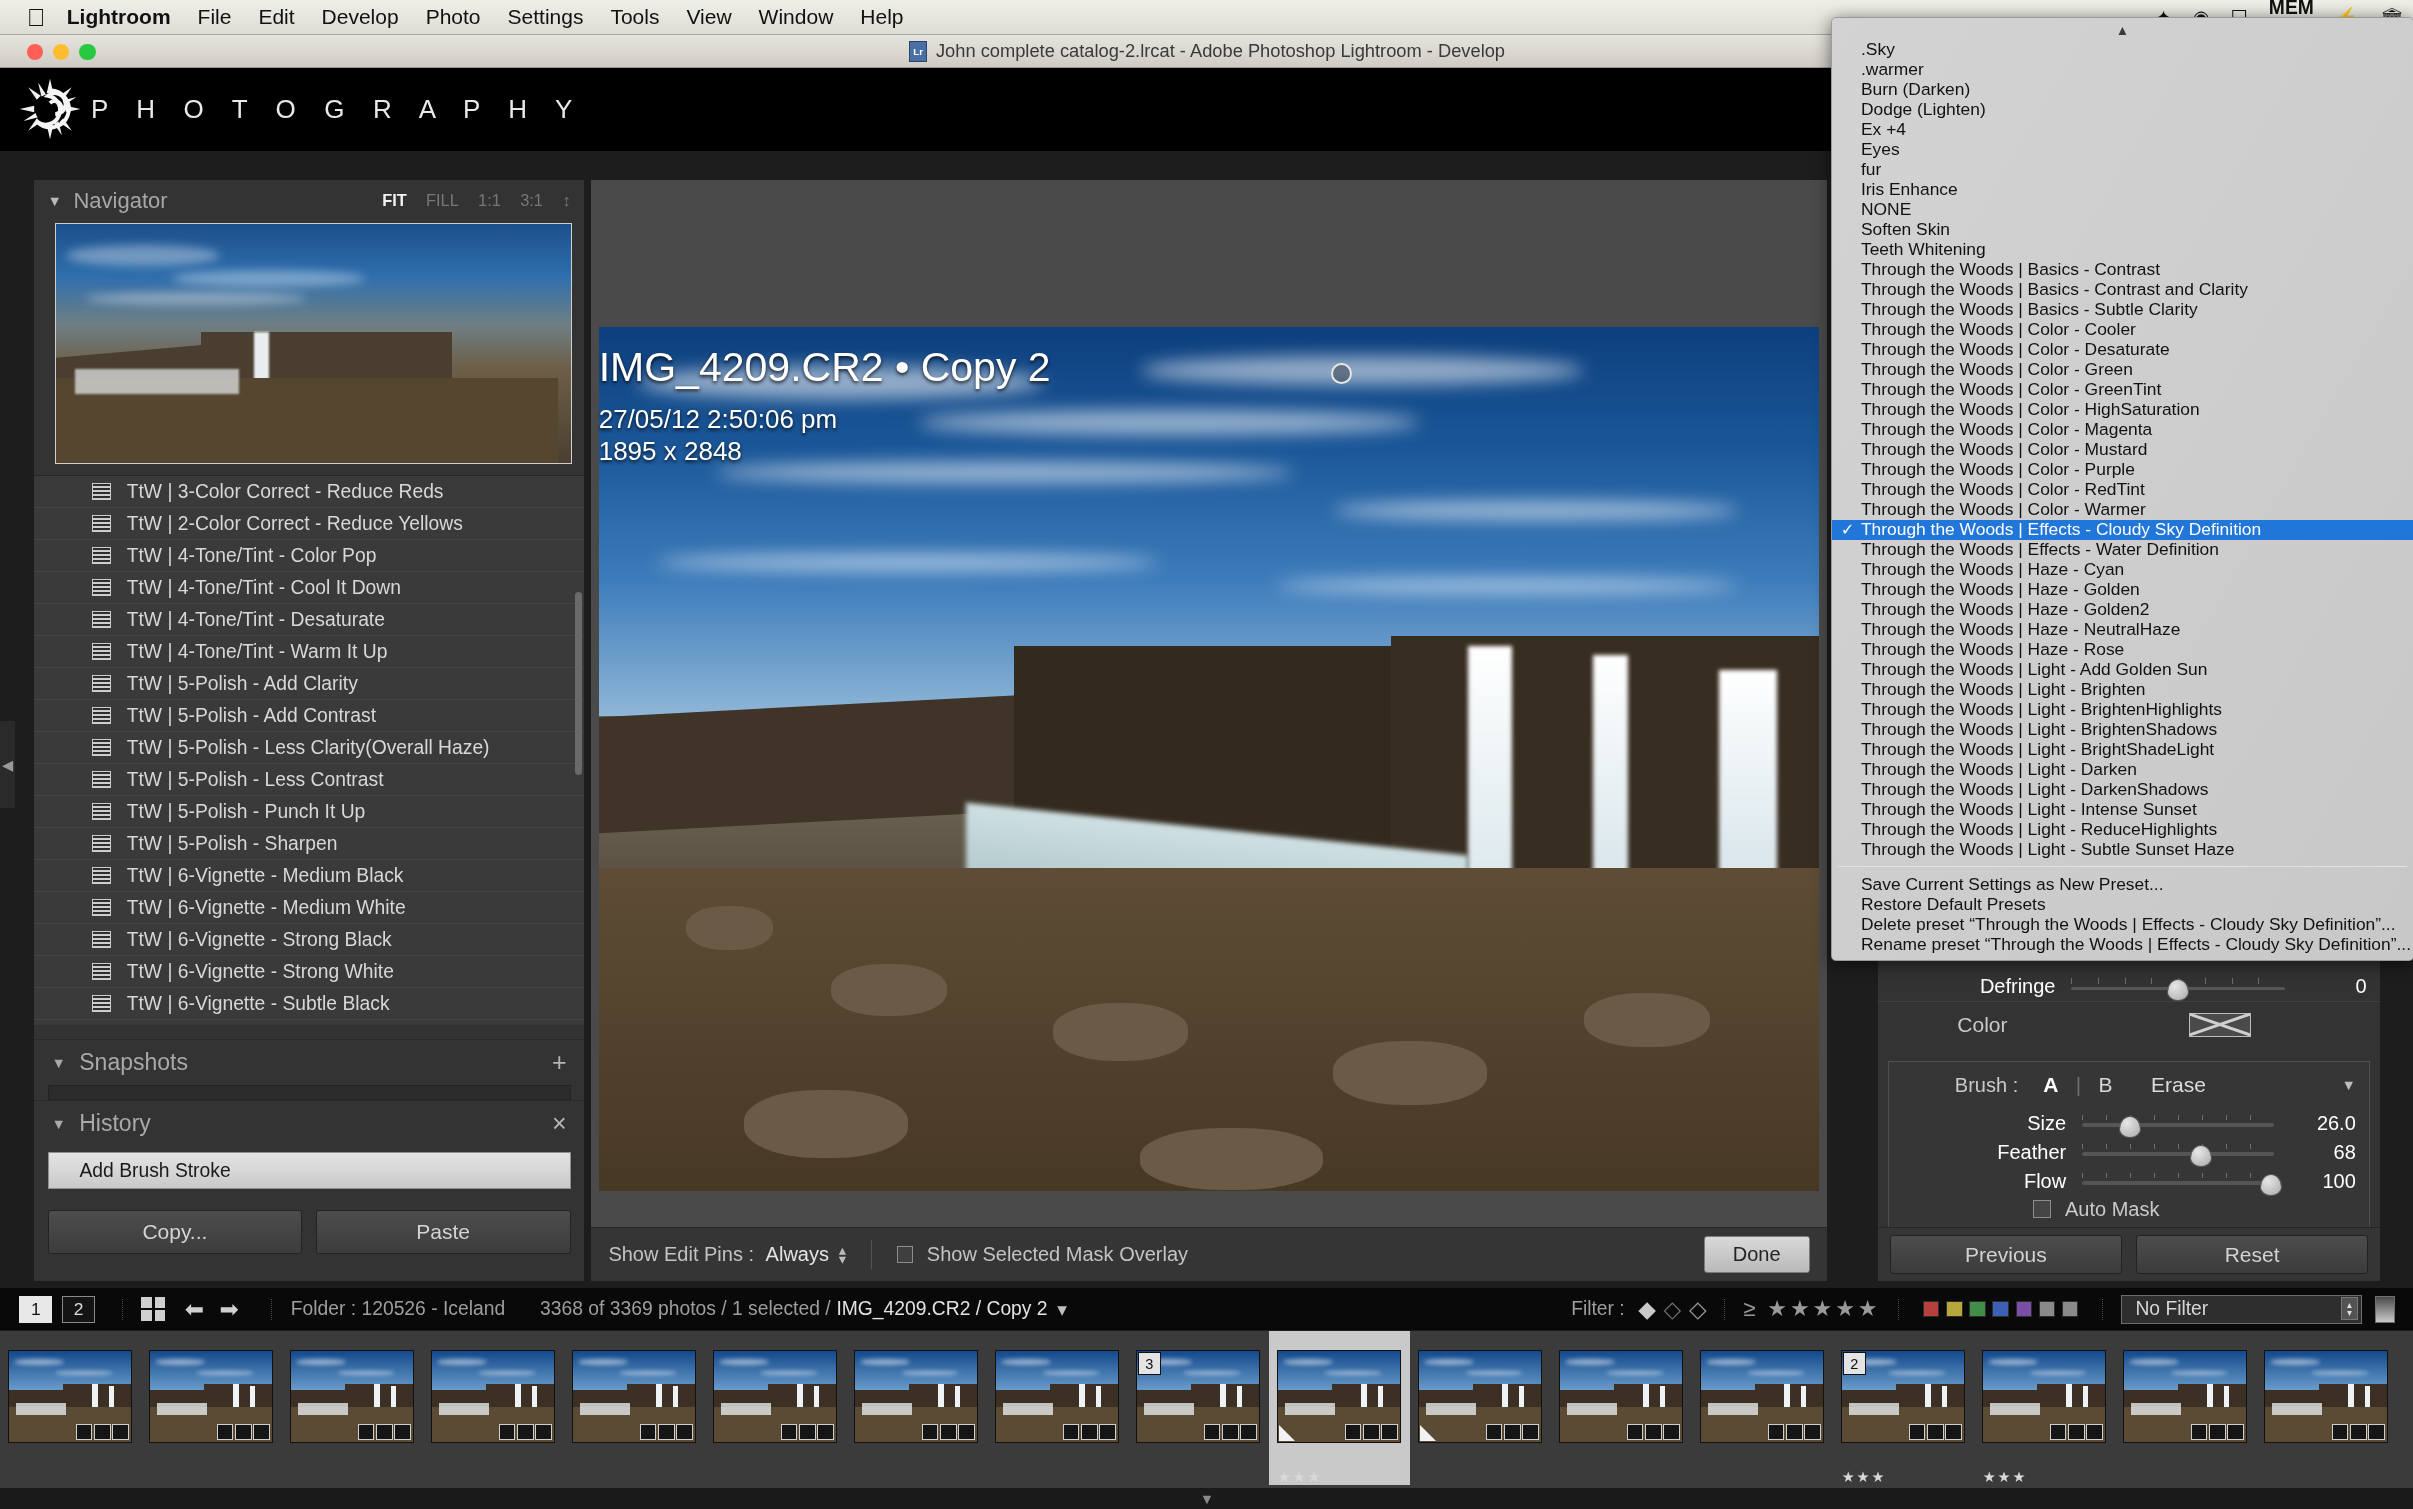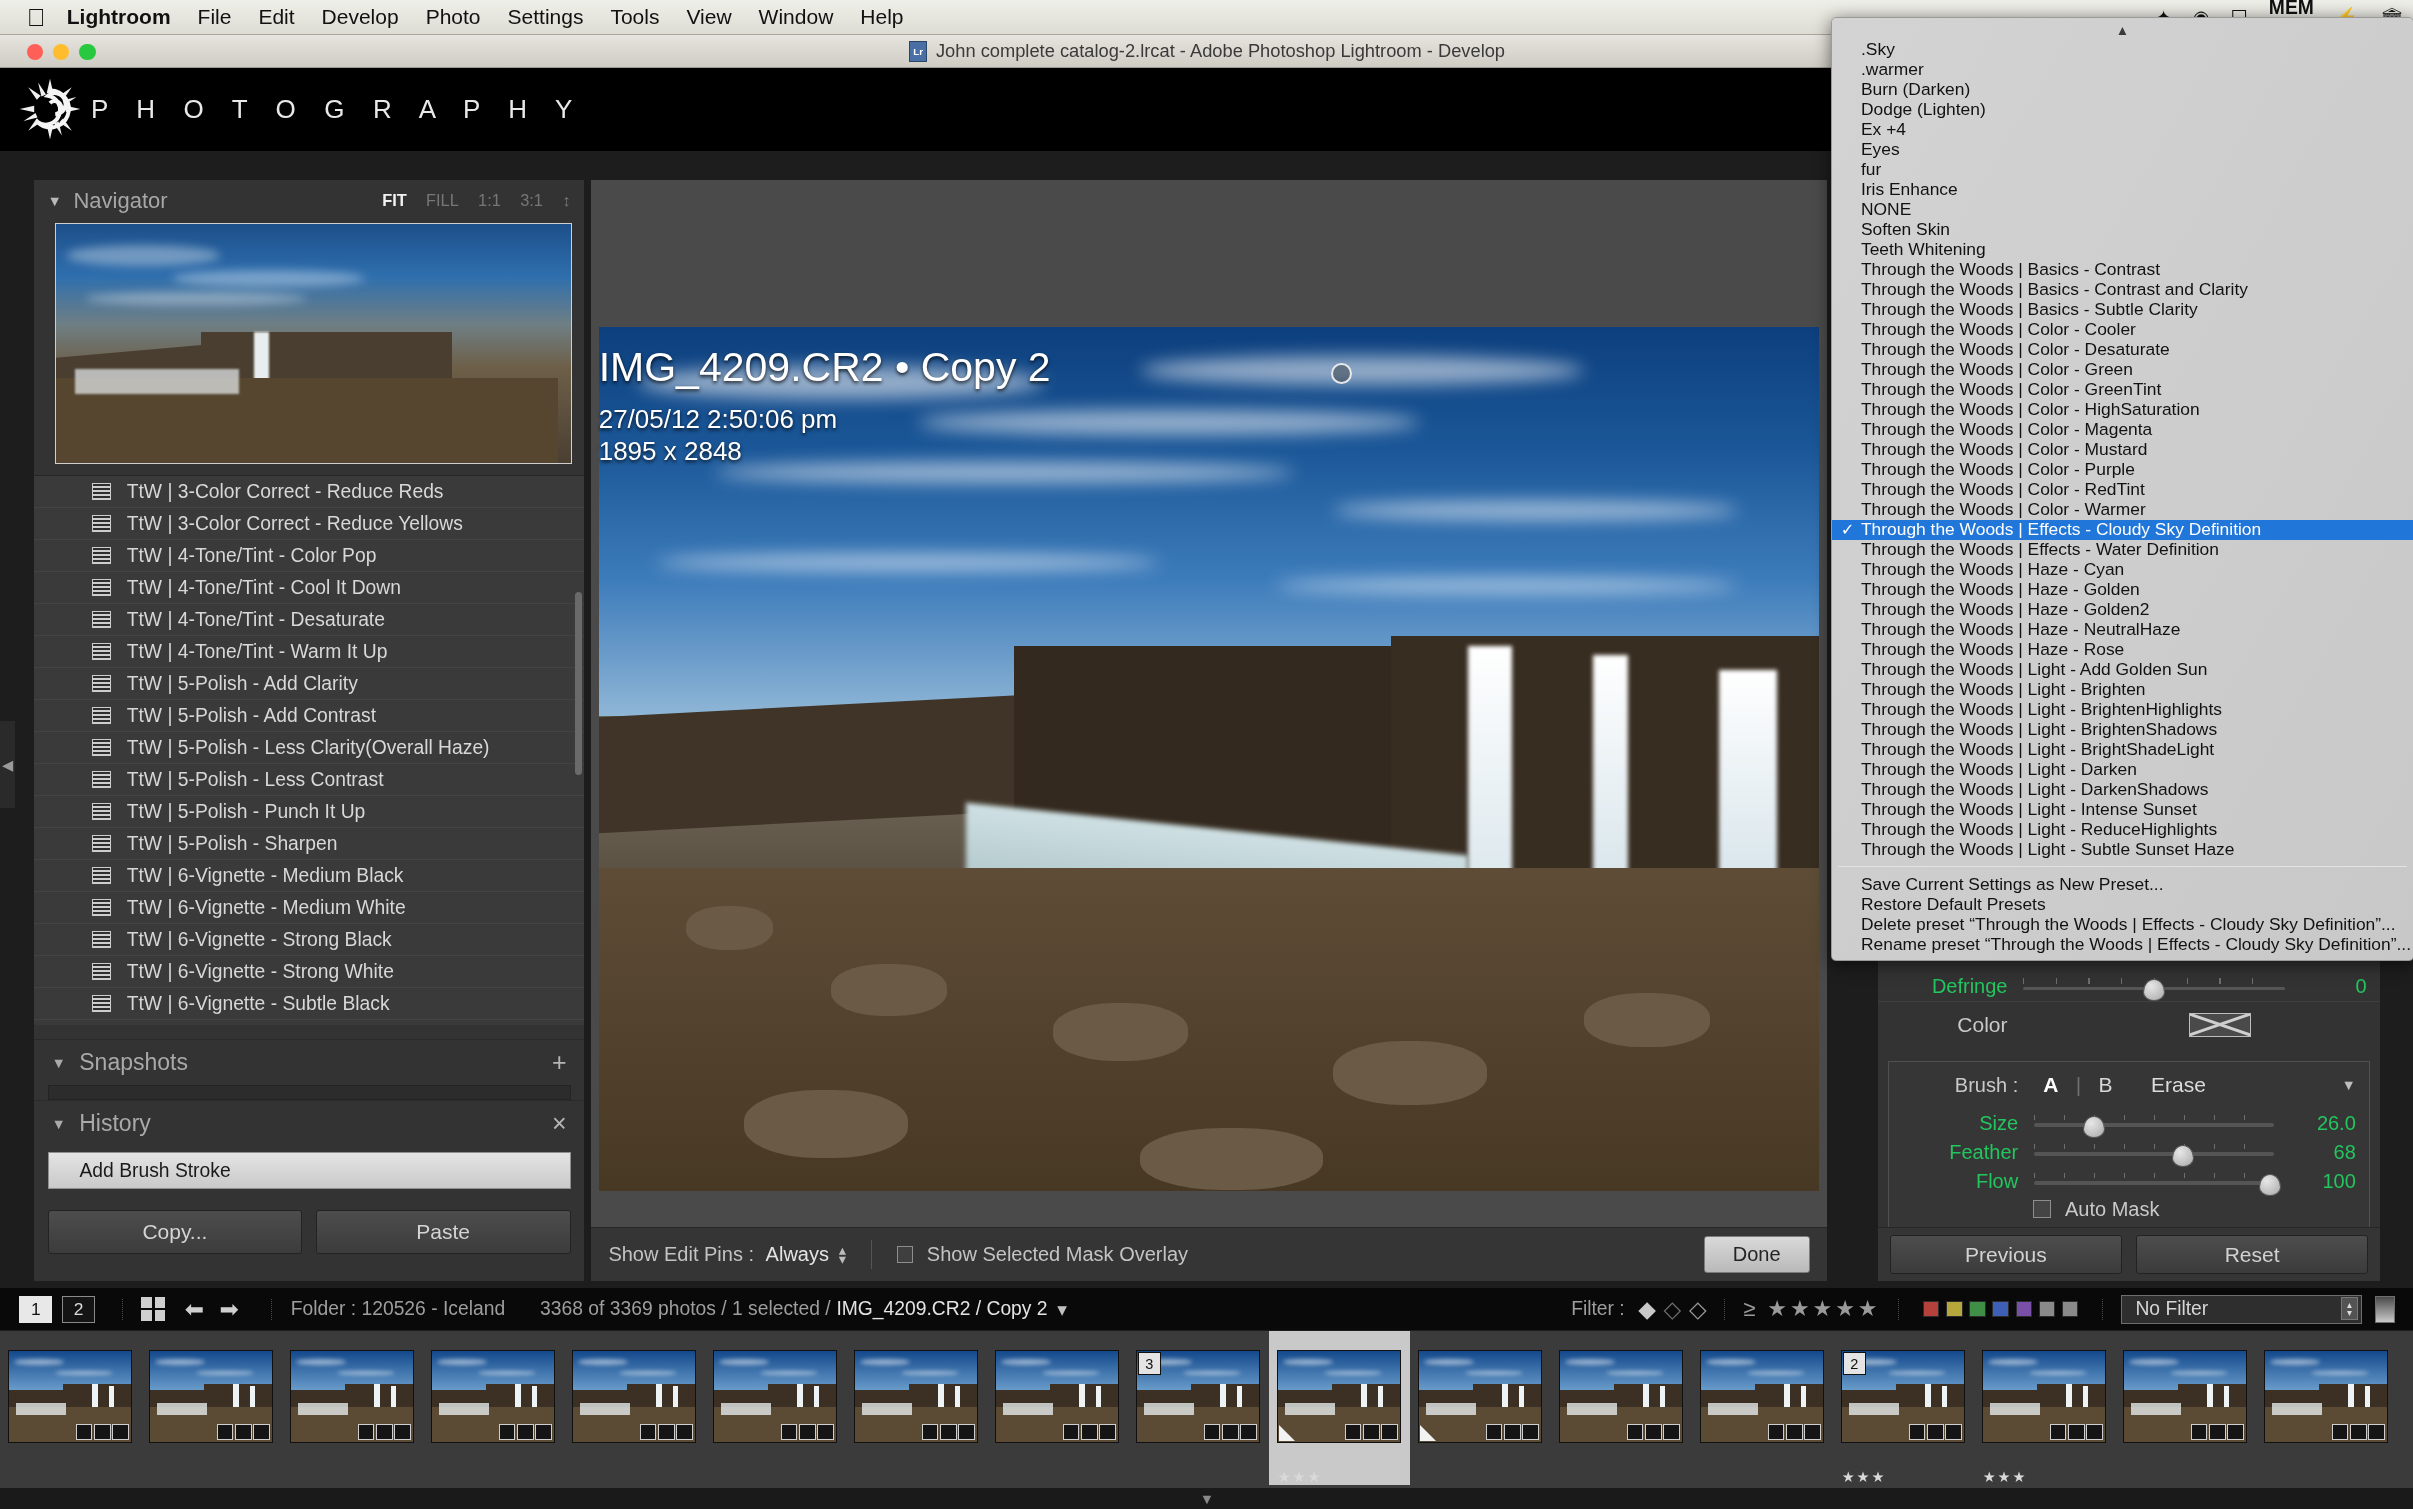--- a/index.html
+++ b/index.html
@@ -311,7 +311,7 @@
             </div>
             <div class="prow">
               <span class="picon"></span>
-              <span>TtW | 3-Color Correct - Reduce Yellows</span>
+              <span>TtW | 2-Color Correct - Reduce Yellows</span>
             </div>
             <div class="prow">
               <span class="picon"></span>

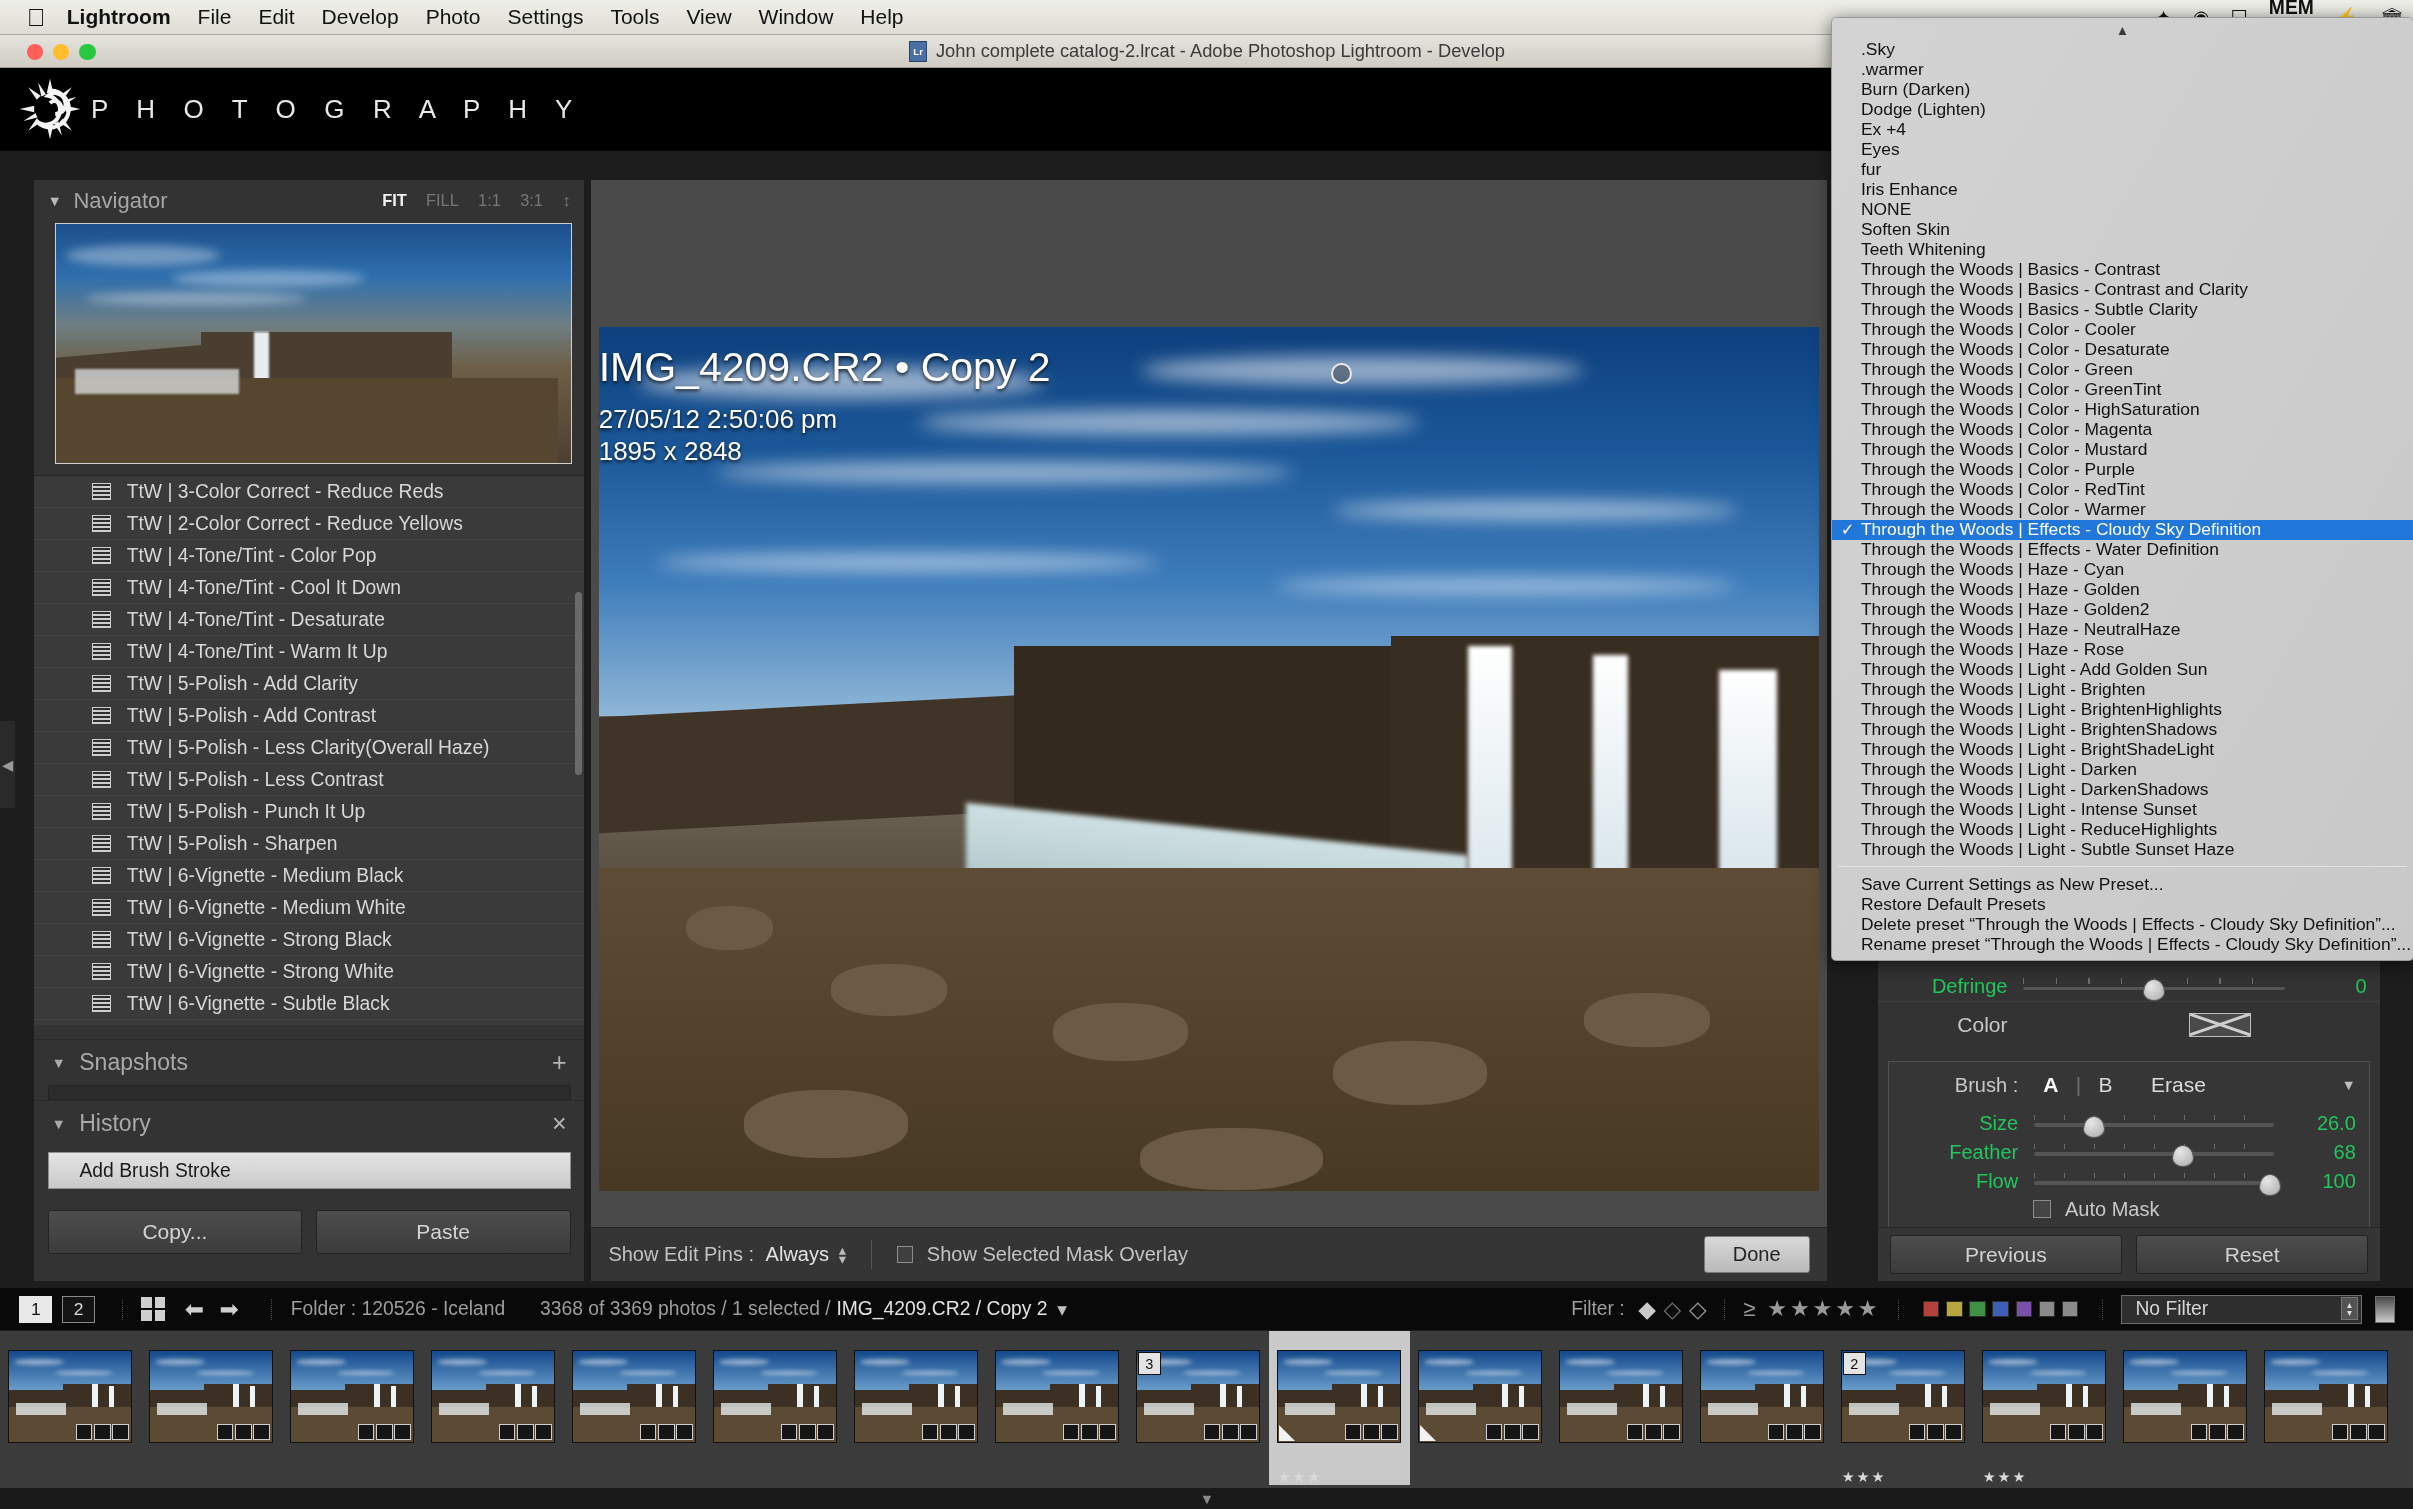--- a/index.html
+++ b/index.html
@@ -118,7 +118,7 @@
 
   
   .rightpanel{ position:absolute; right:34px; top:145px; width:502px; height:1101px; background:#333; }
-  .sliderrow{ display:flex; align-items:center; height:29px; color:#22c55e; font-size:20px; padding:0 13.5px;}
+  .sliderrow{ display:flex; align-items:center; height:29px; color:#ffffff; font-size:20px; padding:0 13.5px;margin-left:48px;}
   .sliderrow .lab{ width:116px; text-align:right; margin-right:15.4px; }
   .track{ position:relative; flex:1; height:21px; }
   .track .line{ position:absolute; left:0; right:0; top:10.6px; height:3.9px; background:#555; border-radius:1.9px;}

